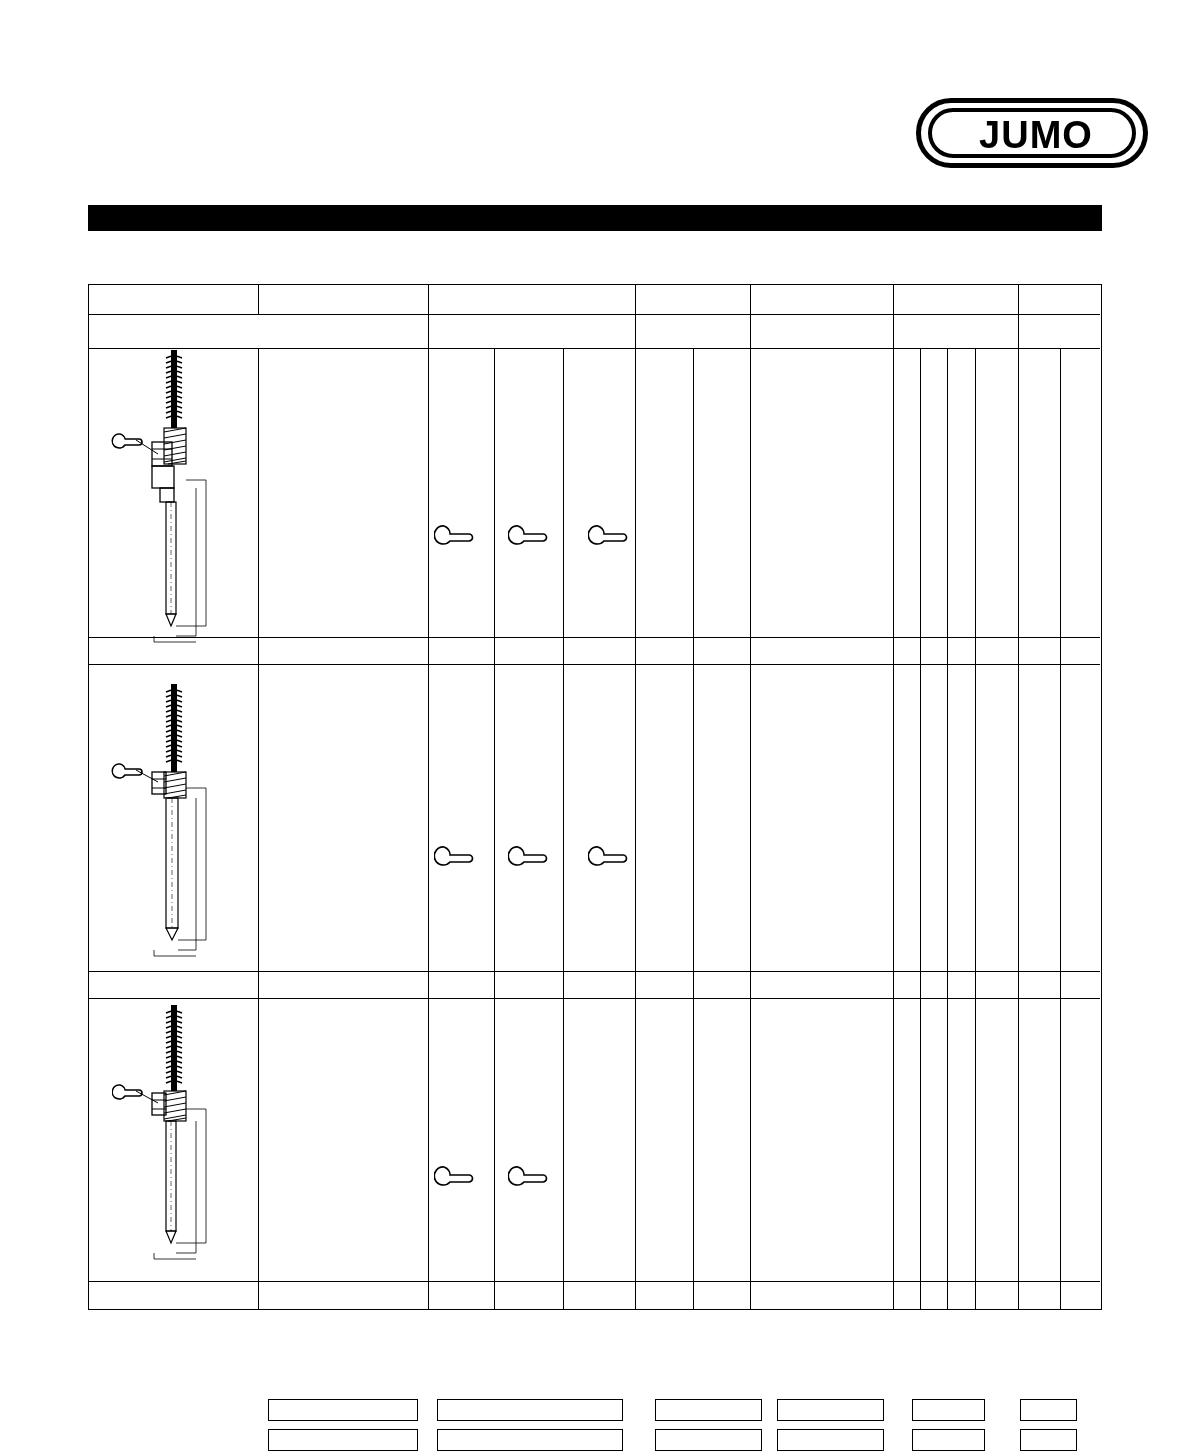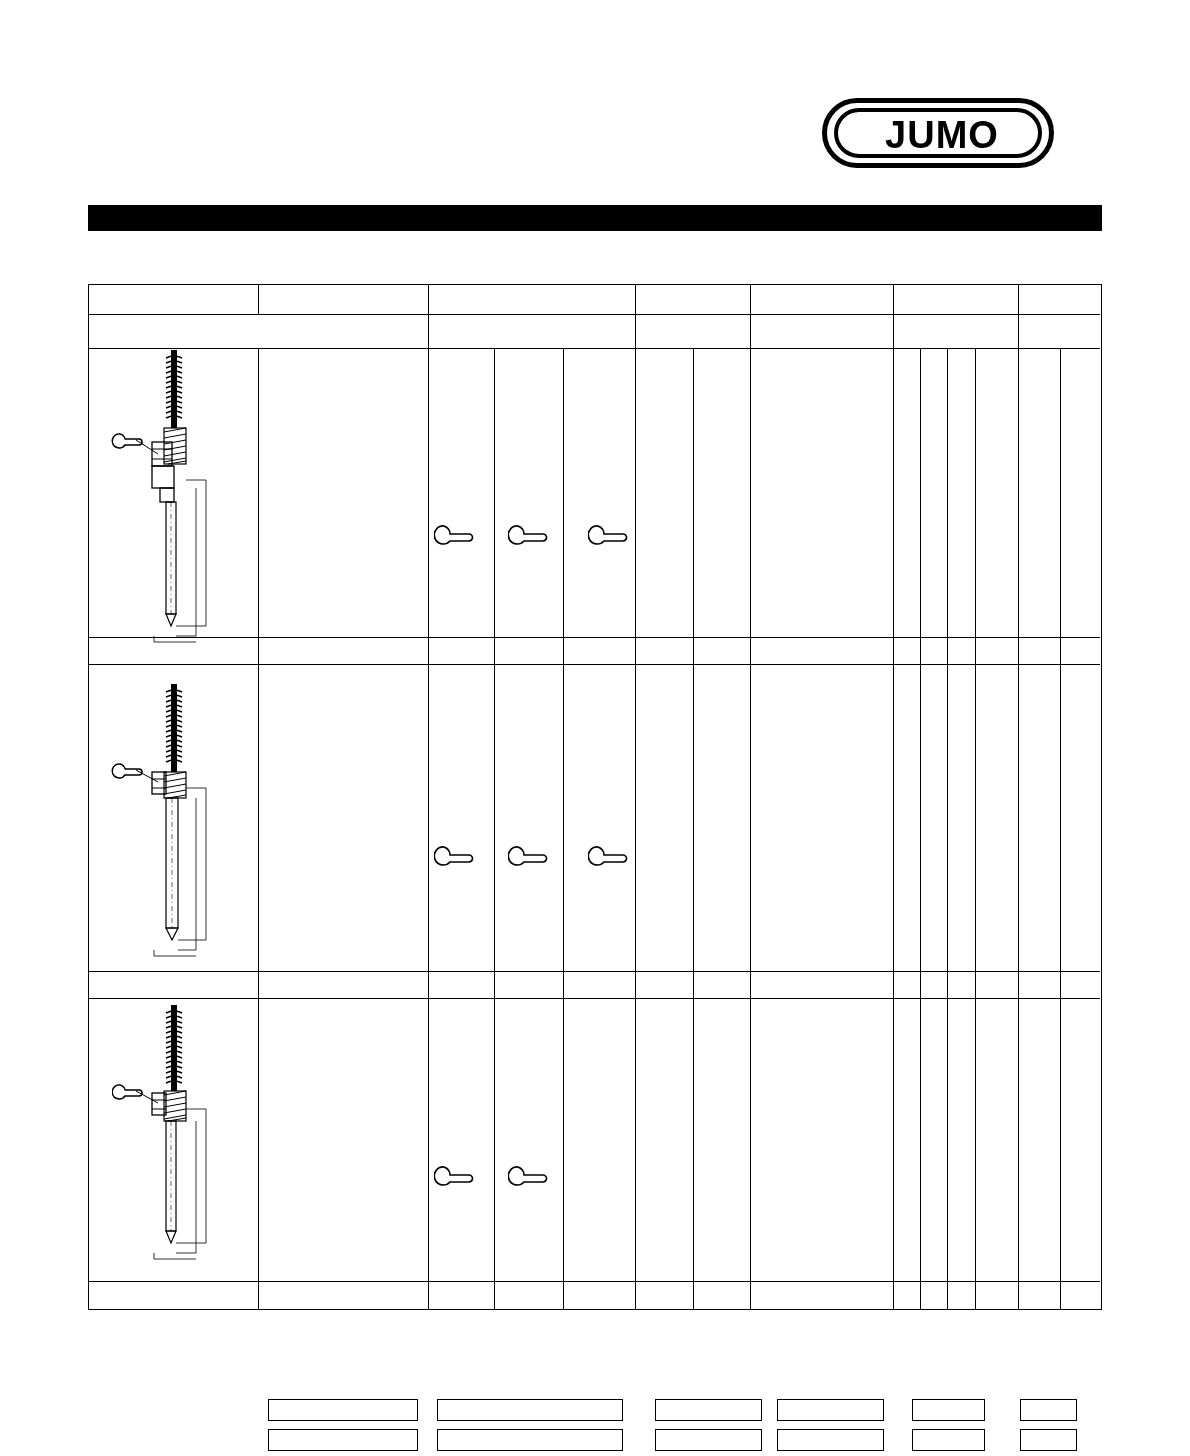--- a/index.html
+++ b/index.html
@@ -22,7 +22,7 @@
   
   .logo-wrap {
     position: absolute;
-    left: 822px;
+    left: 916px;
     top: 98px;
     width: 232px;
     height: 70px;

